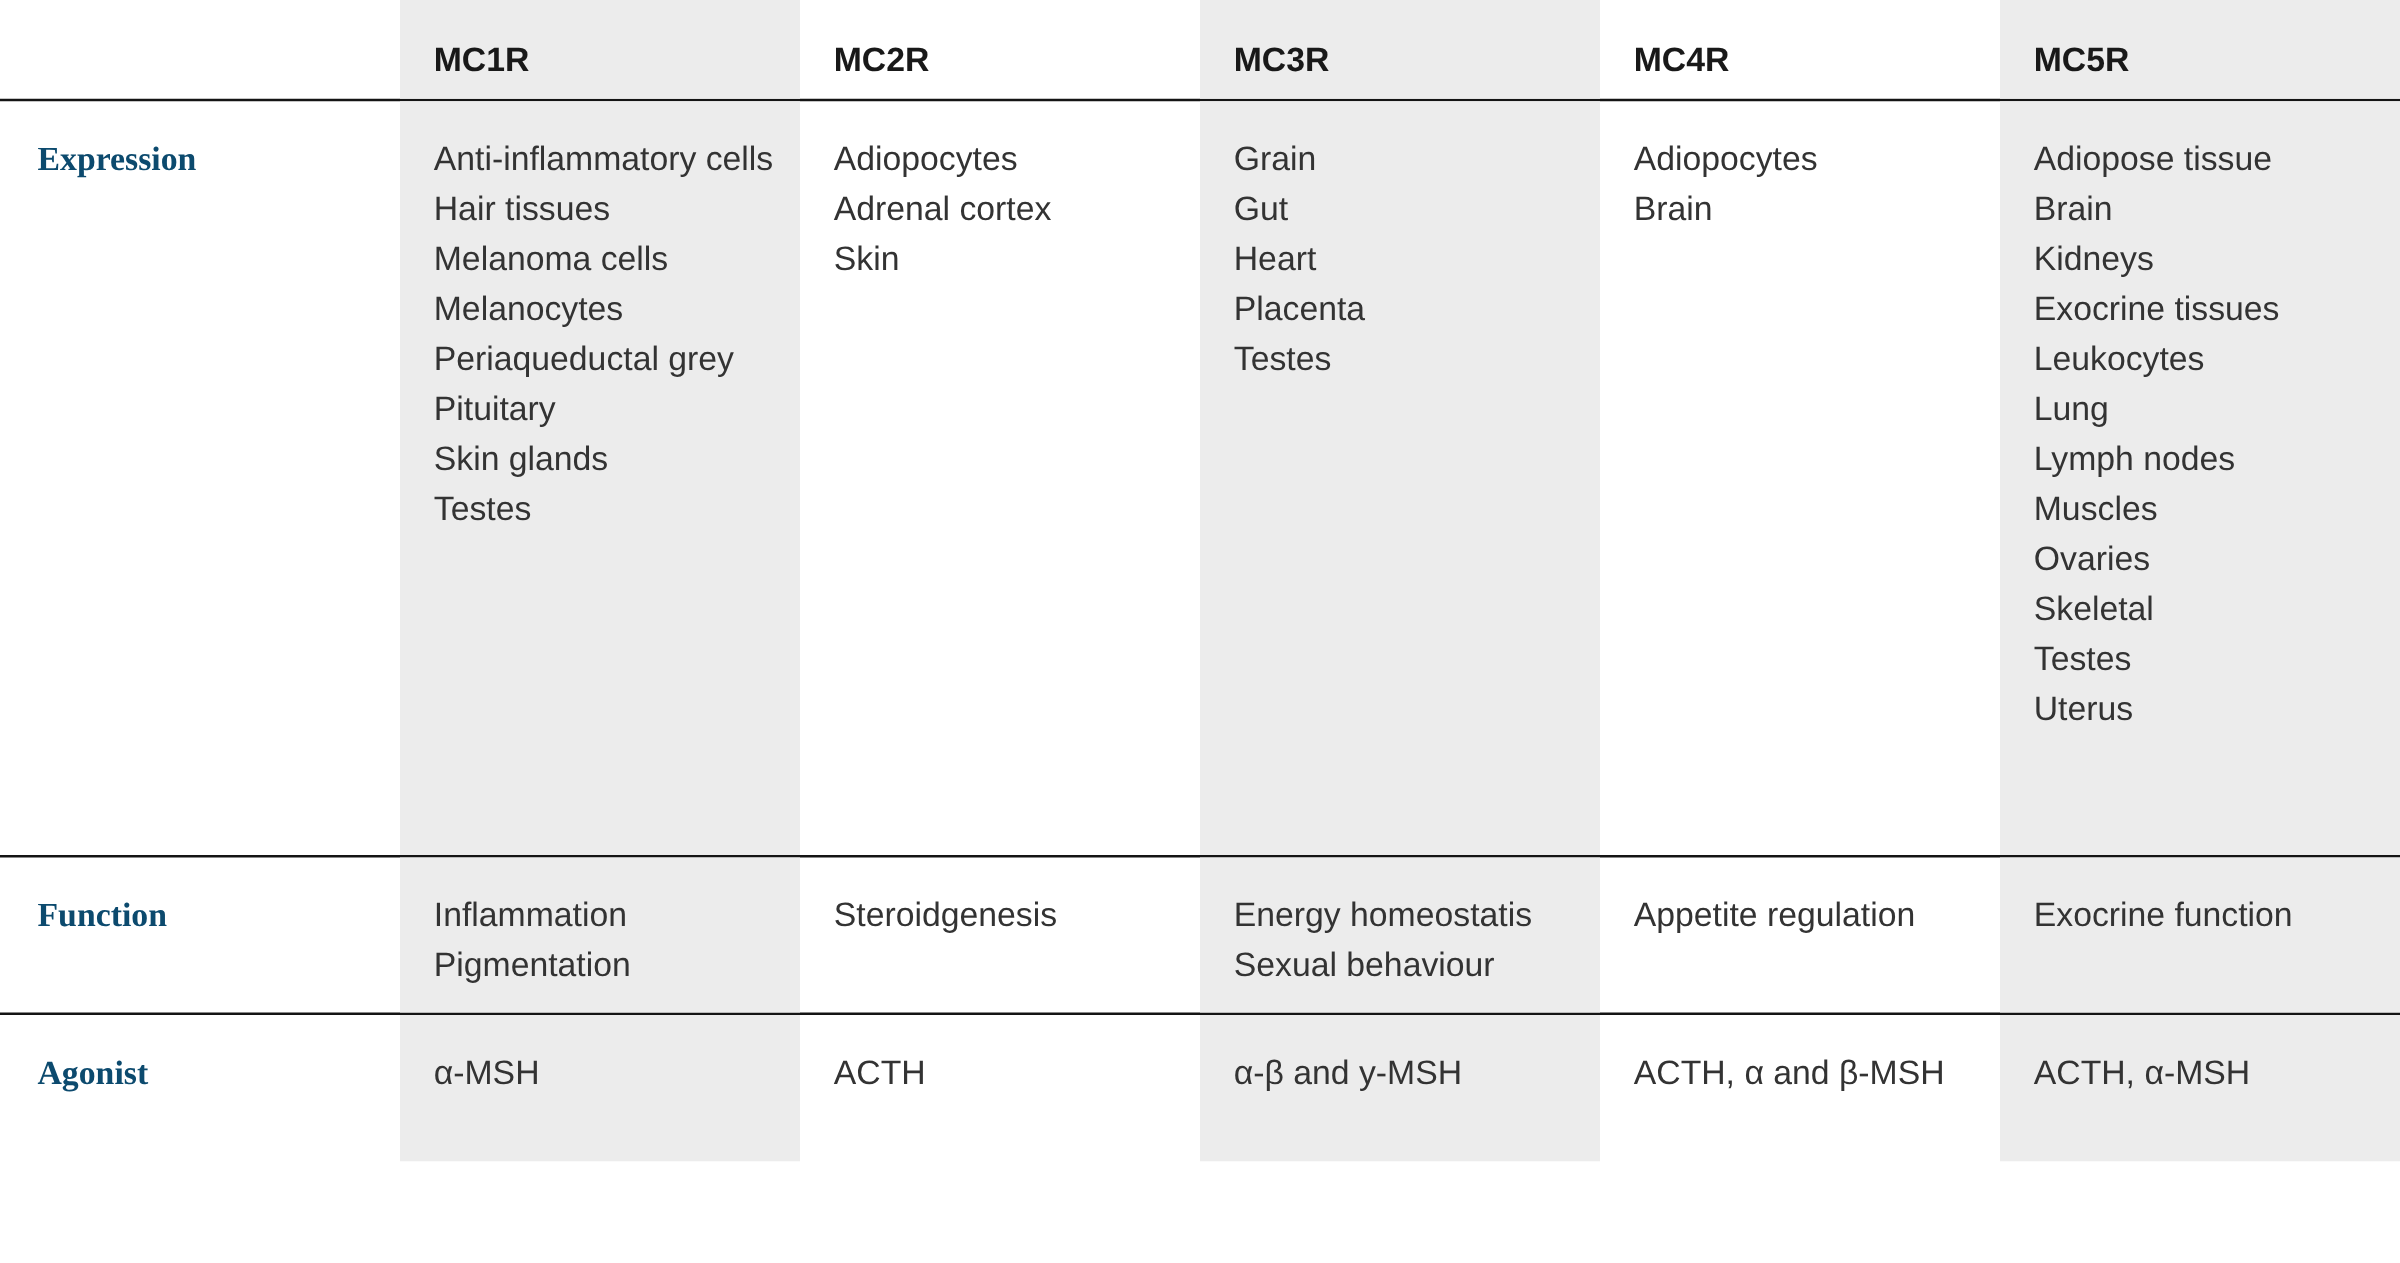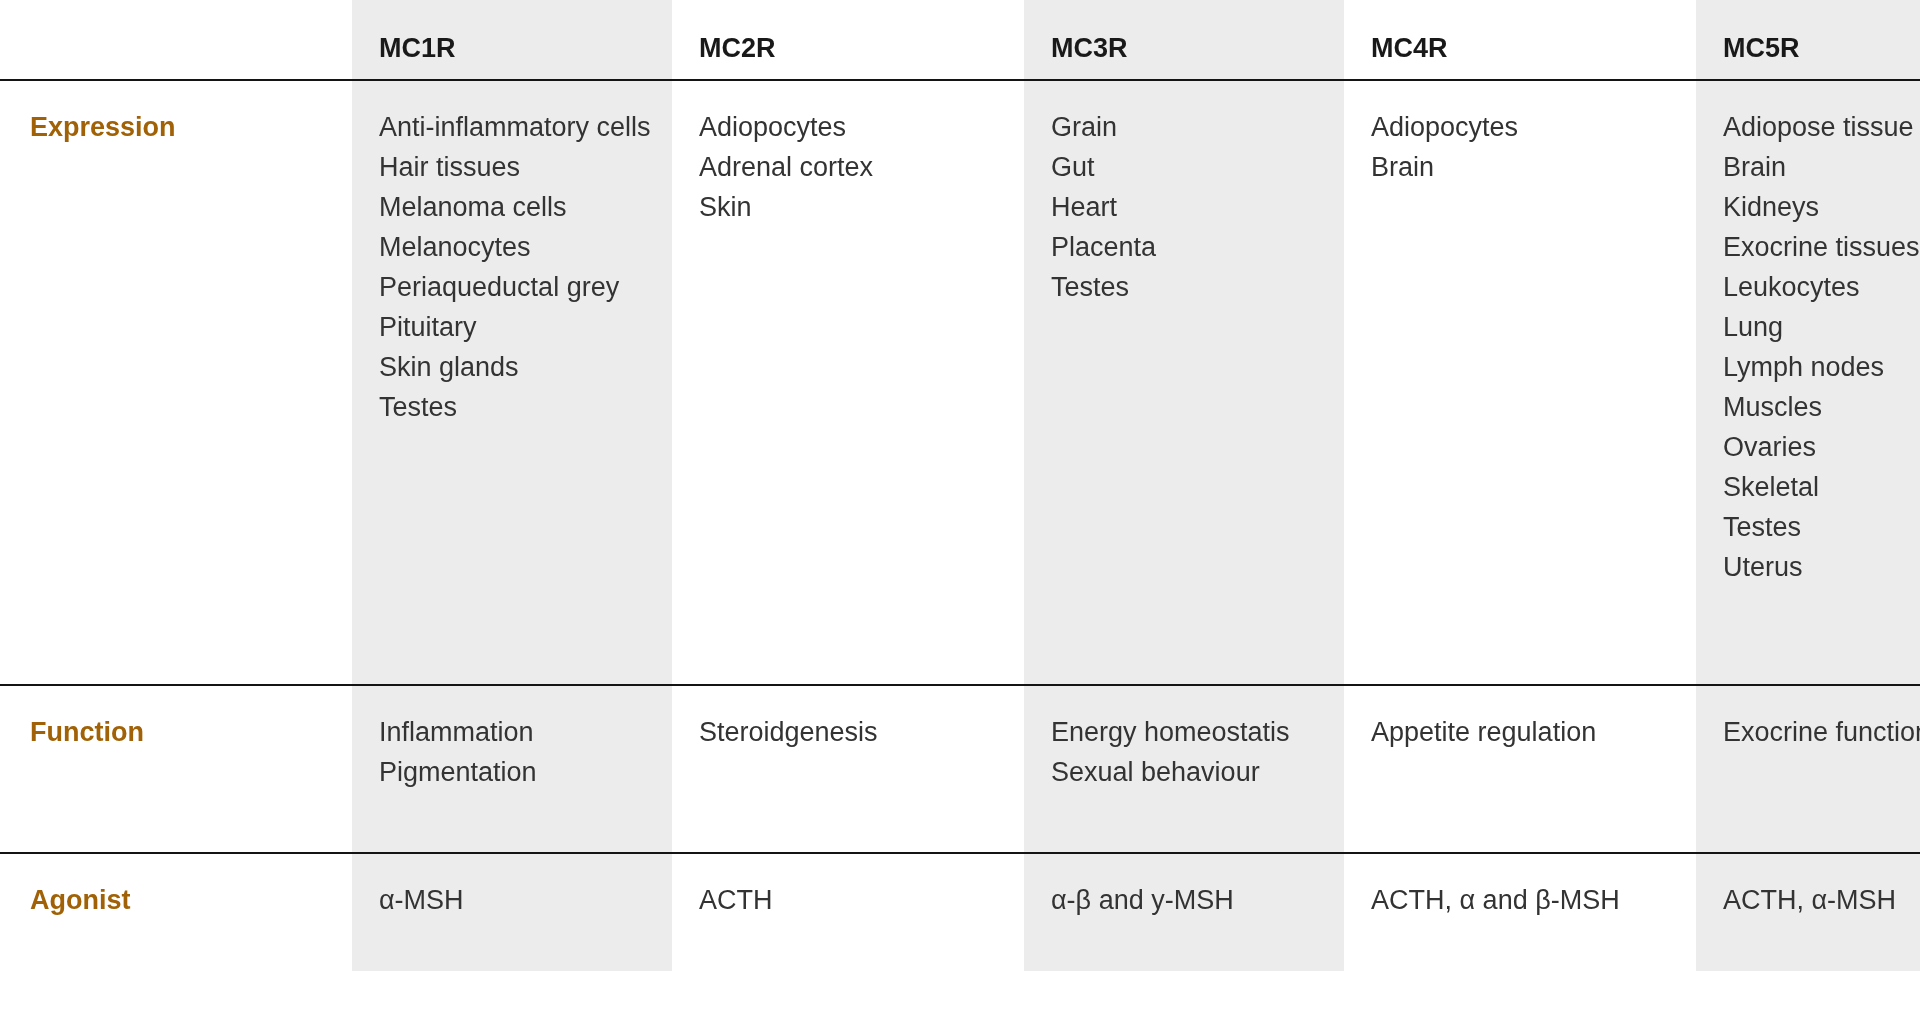--- a/index.html
+++ b/index.html
@@ -40,7 +40,7 @@
     font-weight: 700;
     color: #191919;
   }
-  .shade { background: #ececec; margin-left: 32px; }
+  .shade { background: #ececec; }
   .line { white-space: nowrap; }
 </style>
 </head>

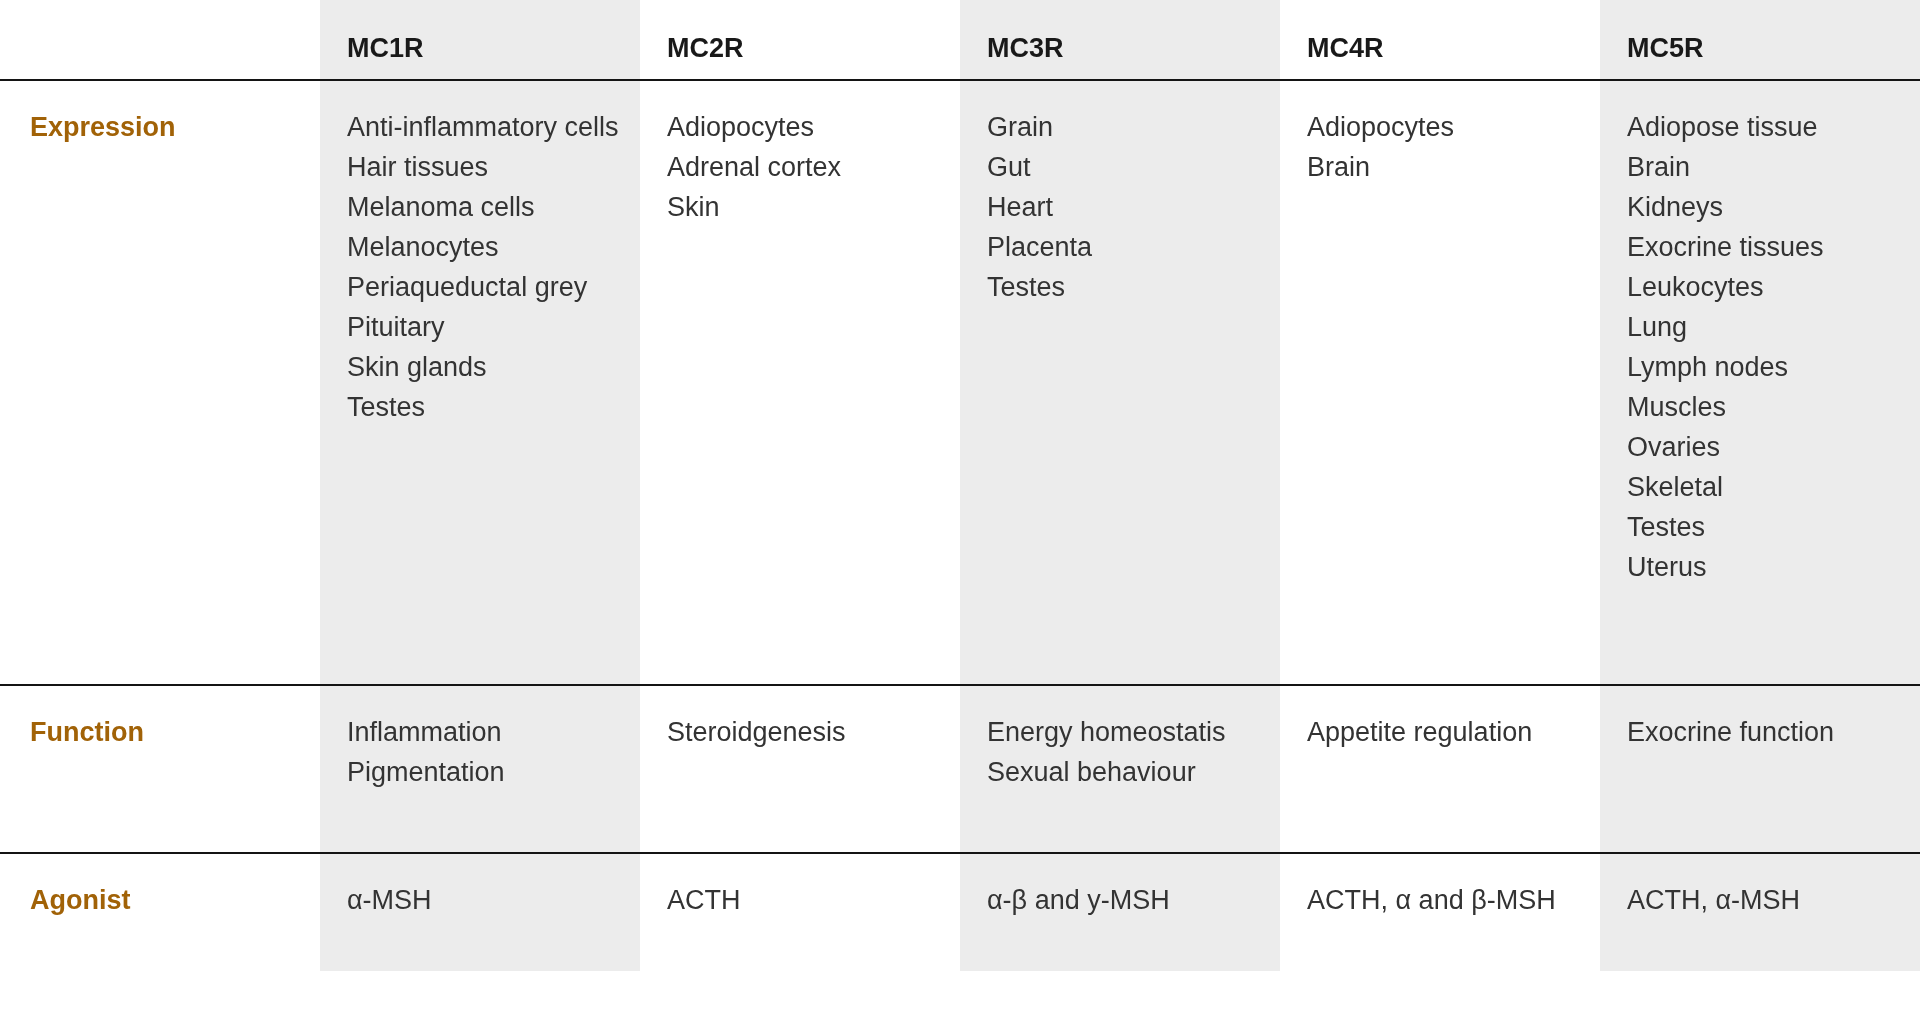--- a/index.html
+++ b/index.html
@@ -33,7 +33,8 @@
   .cell.label {
     padding-left: 30px;
     font-weight: 700;
-    color: #a16207;
+    color: #0c4a6e;
+    font-family: Liberation Serif, serif;
   }
   .cell.colhead {
     padding-top: 28px;

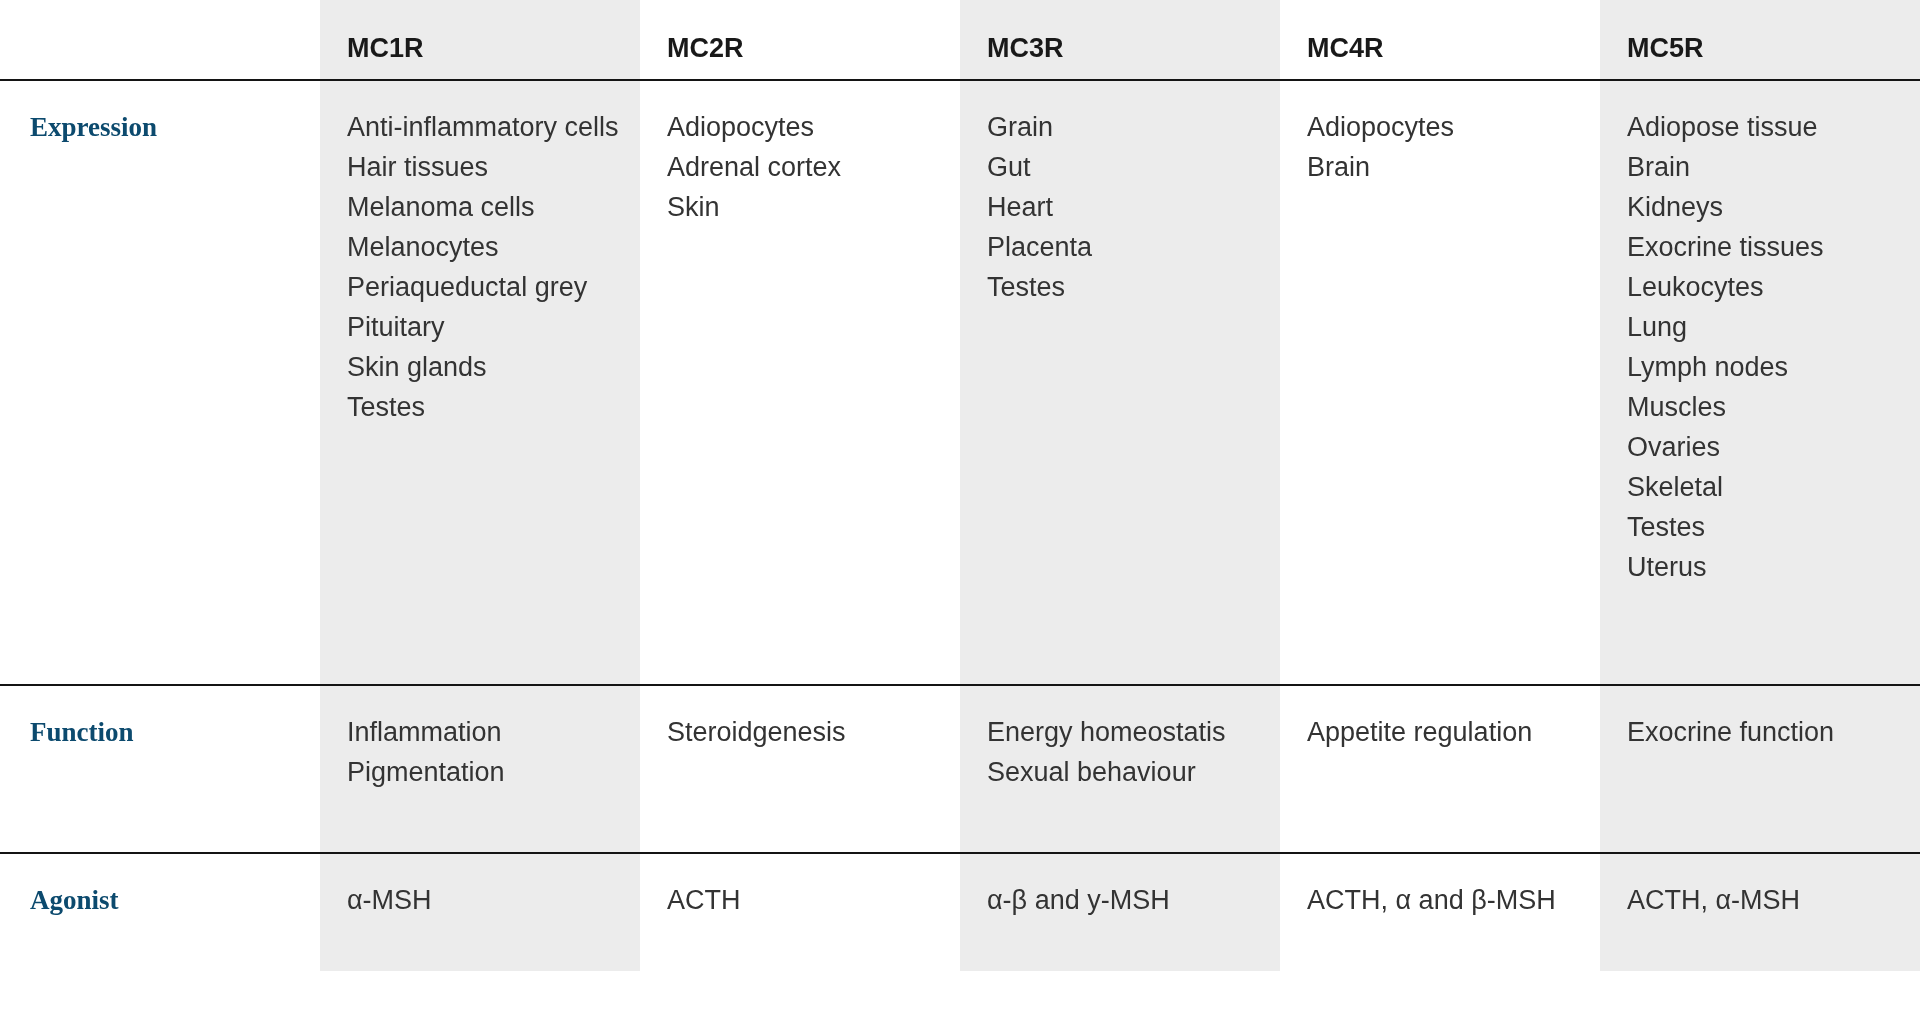--- a/index.html
+++ b/index.html
@@ -20,7 +20,7 @@
   }
   .row.header    { height: 81px;  }
   .row.expression{ height: 605px; }
-  .row.function  { height: 168px; }
+  .row.function  { height: 126px; }
   .row.agonist   { height: 117px; border-bottom: none; }
   .cell {
     flex: 0 0 320px;

